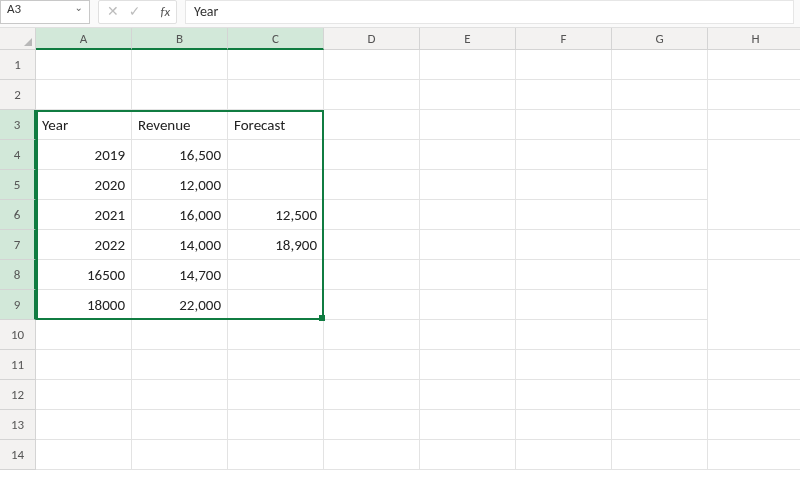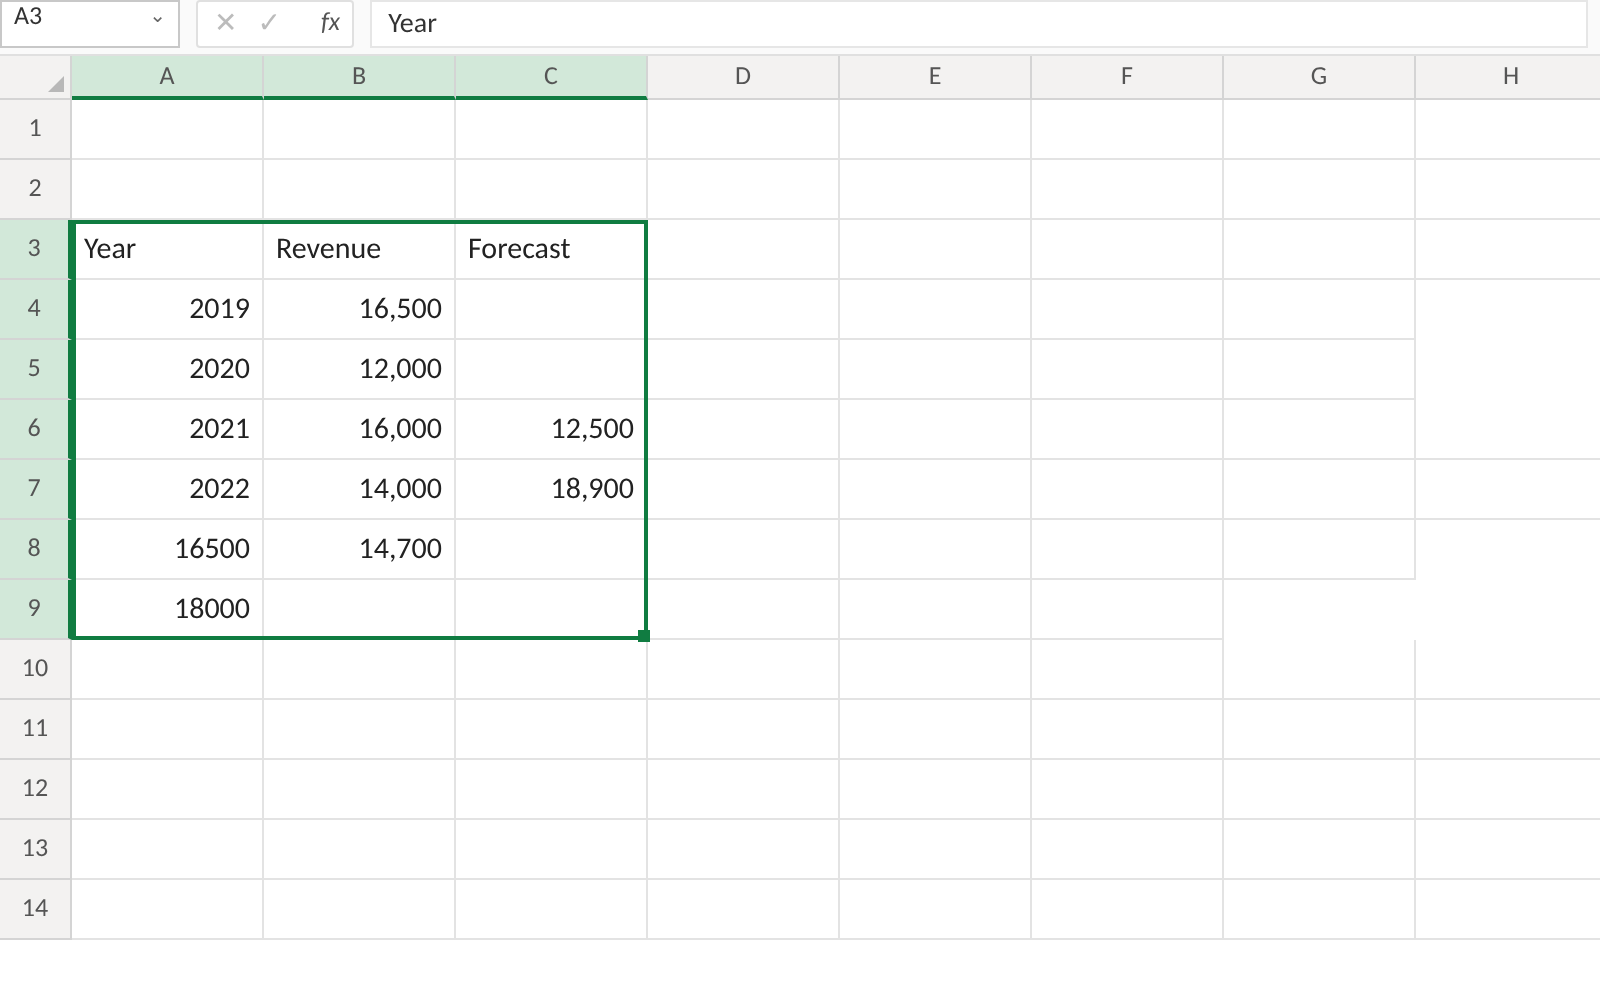--- a/index.html
+++ b/index.html
@@ -291,6 +291,7 @@
       </div>
       <div class="grid-row">
         <div class="cell">18000</div>
+        <div class="cell">22,000</div>
         <div class="cell"></div>
         <div class="cell"></div>
         <div class="cell"></div>

